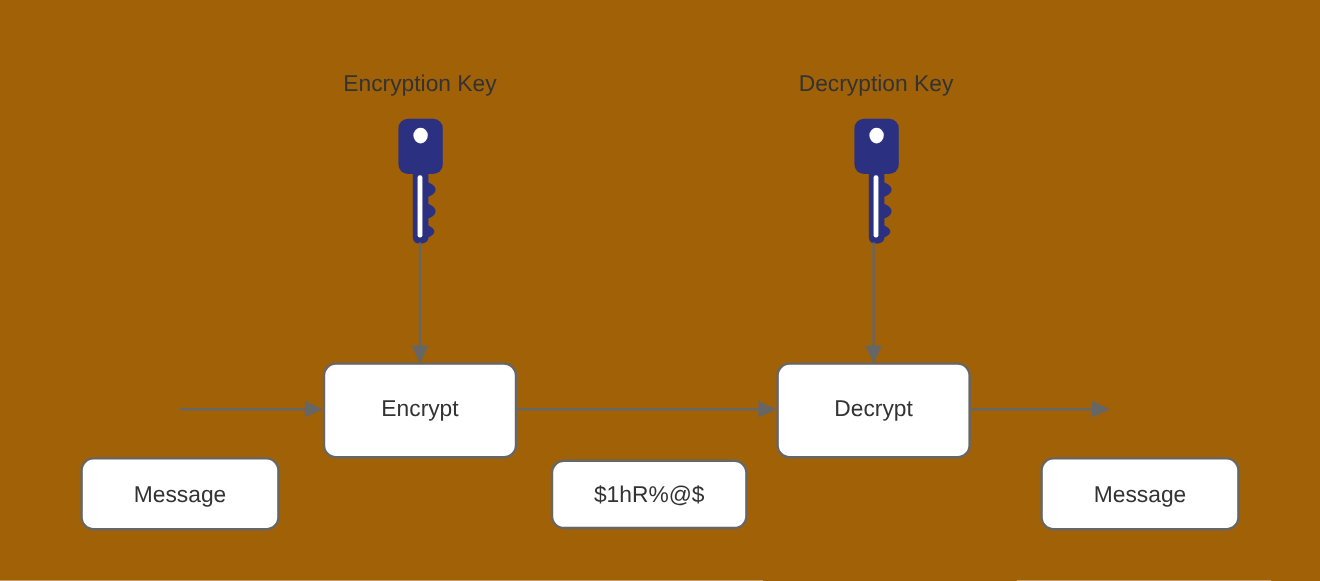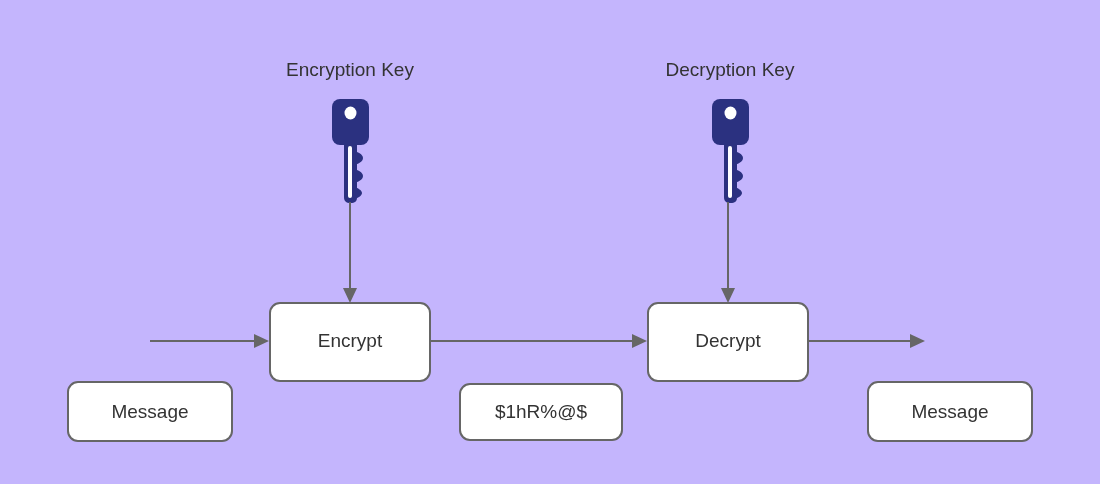--- a/index.html
+++ b/index.html
@@ -15,7 +15,7 @@
     position: relative;
     width: 1100px;
     height: 484px;
-    background: #c4b5fd;
+    background: #a16207;
     overflow: hidden;
   }
   #diagram-svg {

